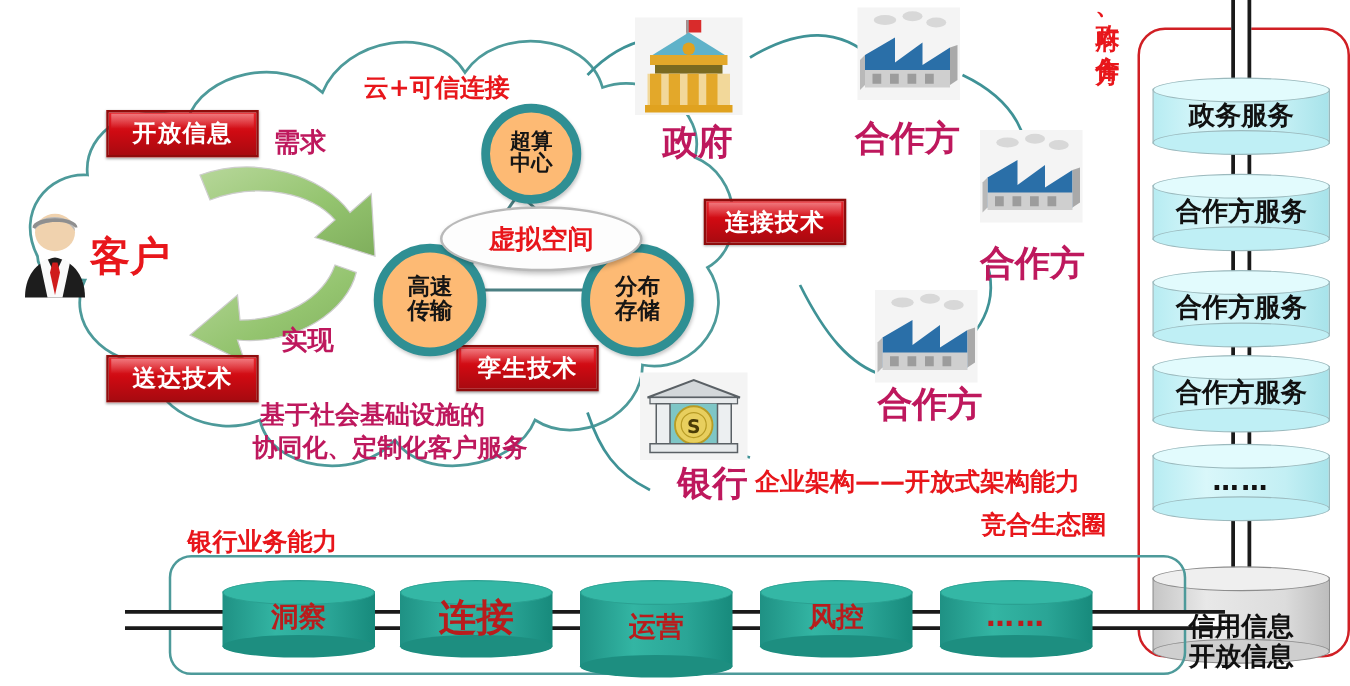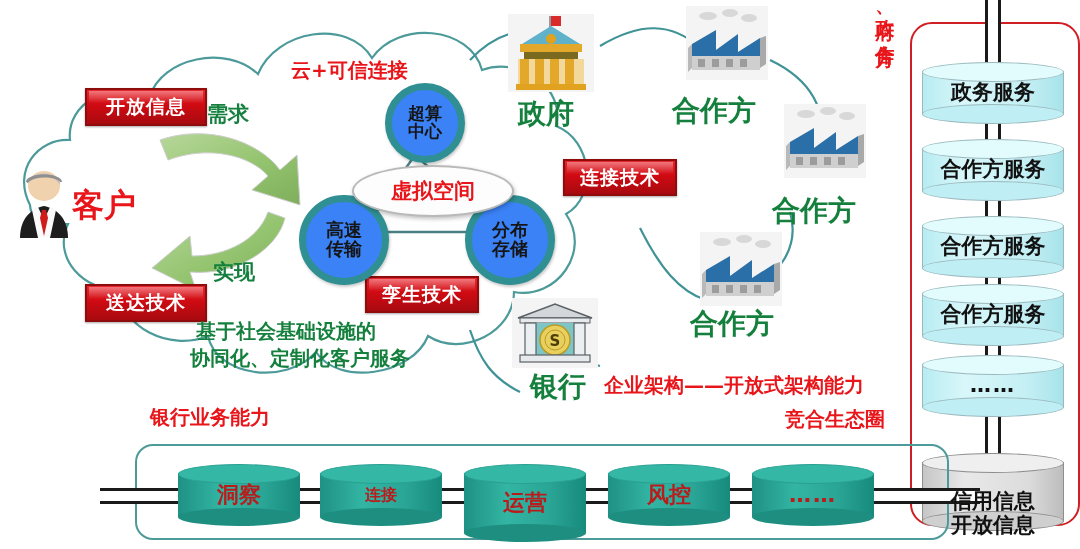--- a/index.html
+++ b/index.html
@@ -27,7 +27,7 @@
 
   
   .redtxt{position:absolute;color:#e8161b;font-weight:bold;white-space:nowrap;}
-  .blktxt{position:absolute;color:#15803d;font-weight:bold;white-space:nowrap;}
+  .blktxt{position:absolute;color:#be185d;font-weight:bold;white-space:nowrap;margin-left:12px;}
 
   
   .node{

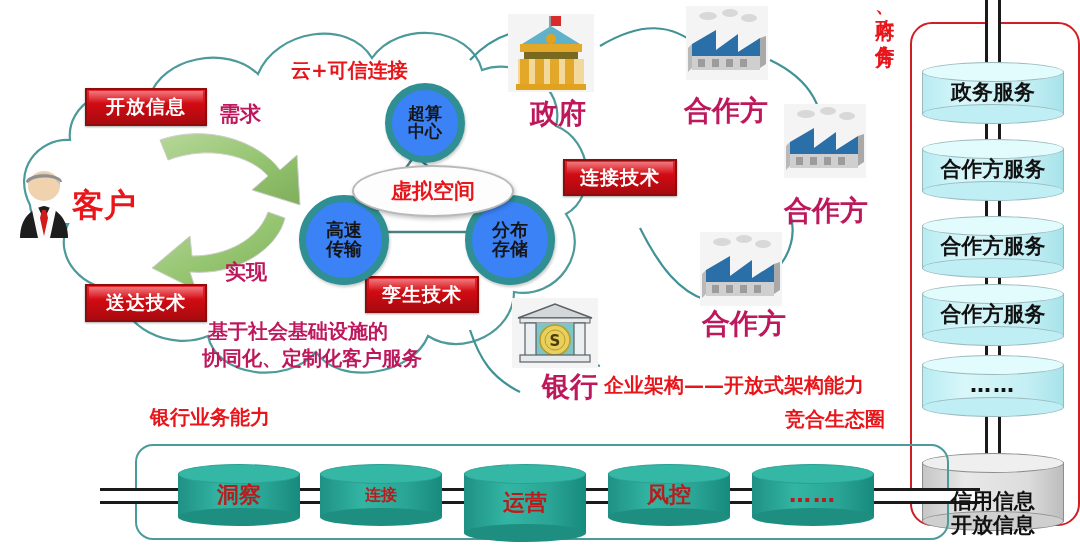--- a/index.html
+++ b/index.html
@@ -32,7 +32,7 @@
   
   .node{
     position:absolute;border-radius:50%;
-    background:#3b82f6;border:7px solid #2f8f93;
+    background:#fdba74;border:7px solid #2f8f93;
     display:flex;align-items:center;justify-content:center;
     color:#151515;font-weight:bold;line-height:1.05;
     box-shadow:1px 2px 3px rgba(0,0,0,.22);

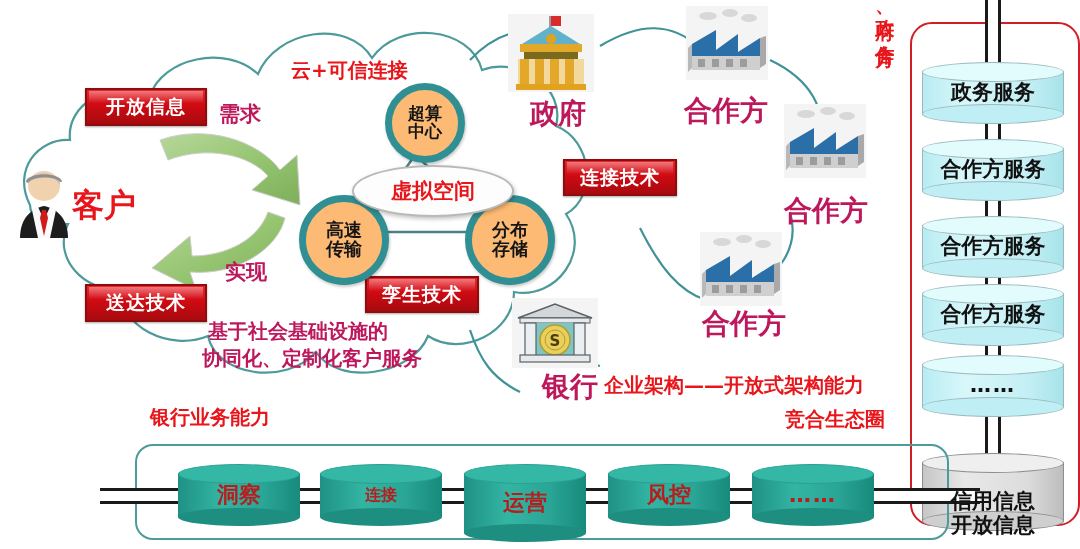--- a/index.html
+++ b/index.html
@@ -335,7 +335,7 @@
     </div>
   </div>
 
-  <div class="redtxt" style="left:150px;top:404px;font-size:20px;">银行业务能力</div>
+  <div class="redtxt" style="left:150px;top:420px;font-size:20px;">银行业务能力</div>
 
   <div class="box-teal" style="left:135px;top:444px;width:810px;height:92px;"></div>
 

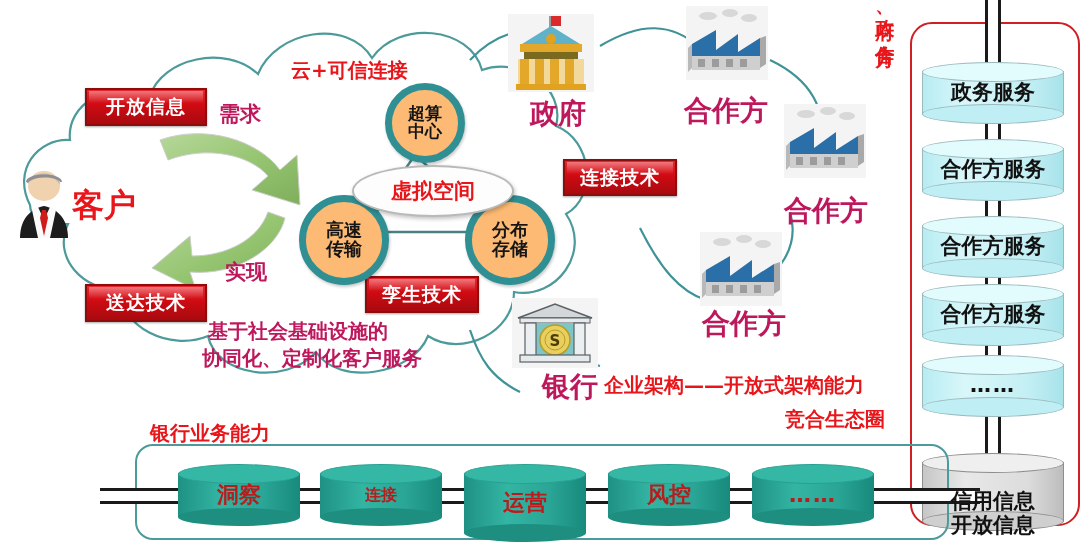--- a/index.html
+++ b/index.html
@@ -352,7 +352,7 @@
     <div class="body"></div>
     <div class="top"></div>
     <div class="bot"></div>
-    <div class="label" style="font-size:16px;">连接</div>
+    <div class="label" style="font-size:30px;">连接</div>
   </div>
 
   <div class="cyl teal" style="left:464px;top:464px;width:122px;height:78px;">

